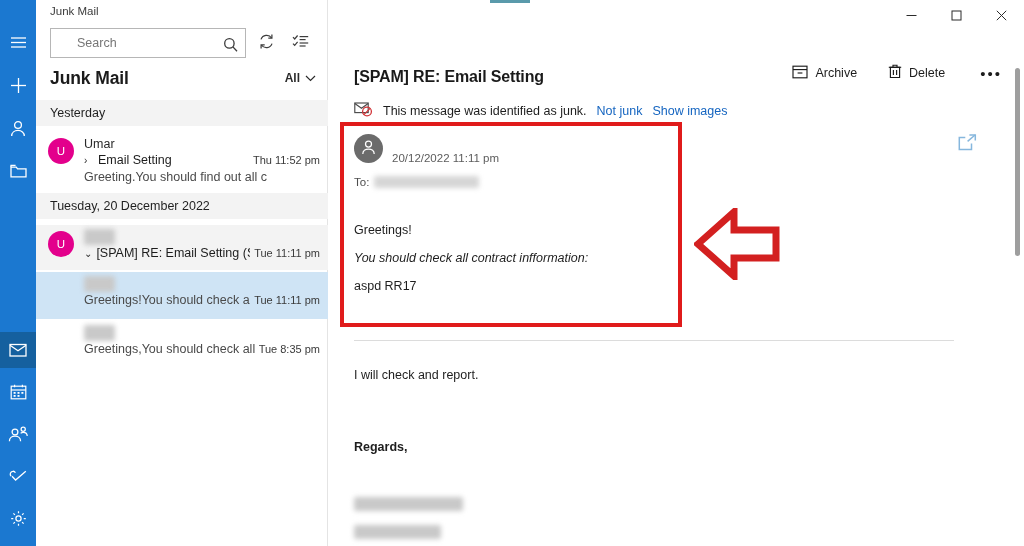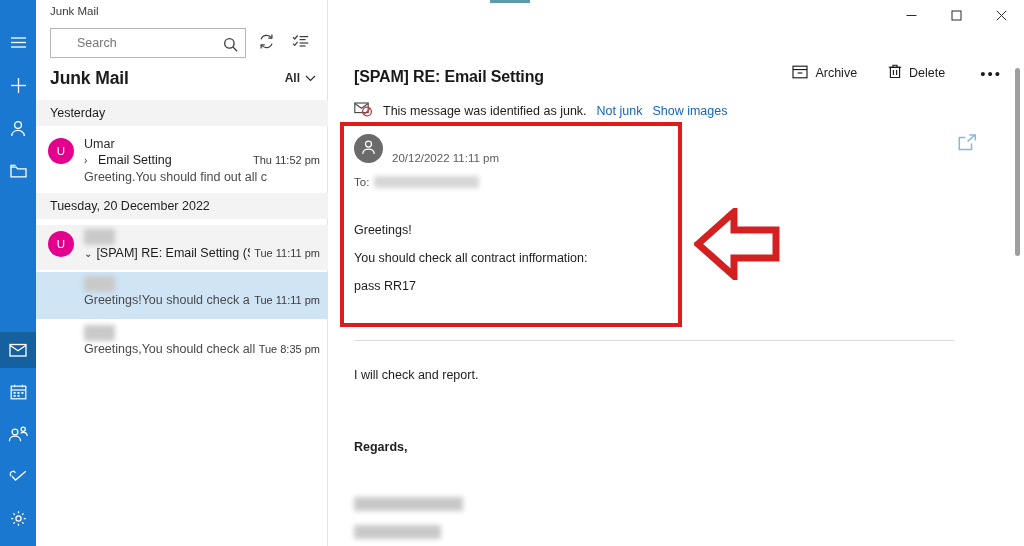--- a/index.html
+++ b/index.html
@@ -530,7 +530,7 @@
     </div>
 
     <div class="body-text" style="top:223px;">Greetings!</div>
-    <div class="body-text" style="top:251px;">You should check all contract infformation:</div>
+    <div class="body-text" style="top:251px;font-style:italic;">You should check all contract infformation:</div>
     <div class="body-text" style="top:279px;">pass RR17</div>
 
     <div class="hr-sep"></div>

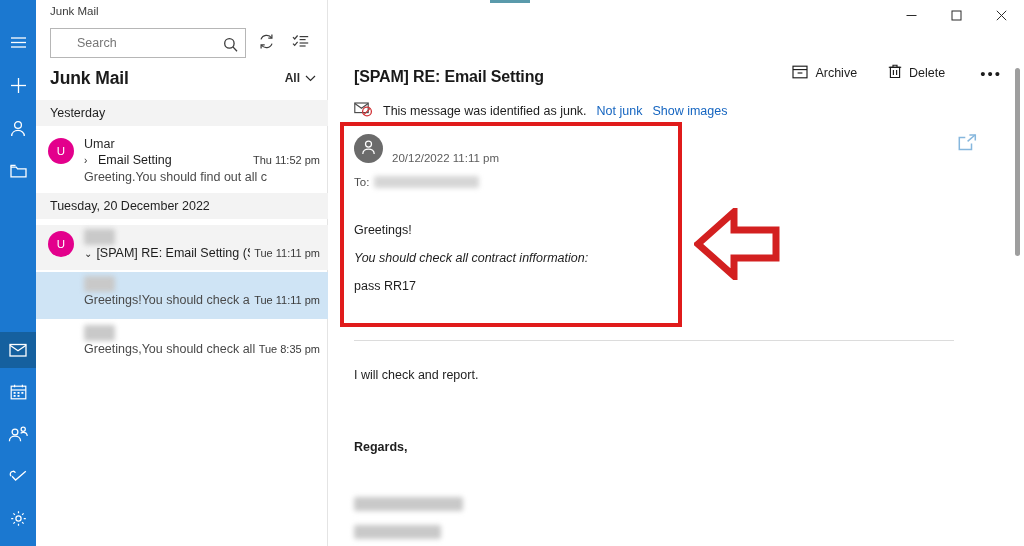--- a/index.html
+++ b/index.html
@@ -531,7 +531,7 @@
 
     <div class="body-text" style="top:223px;">Greetings!</div>
     <div class="body-text" style="top:251px;font-style:italic;">You should check all contract infformation:</div>
-    <div class="body-text" style="top:279px;">pass RR17</div>
+    <div class="body-text" style="top:279px;">aspd RR17</div>
 
     <div class="hr-sep"></div>
 

